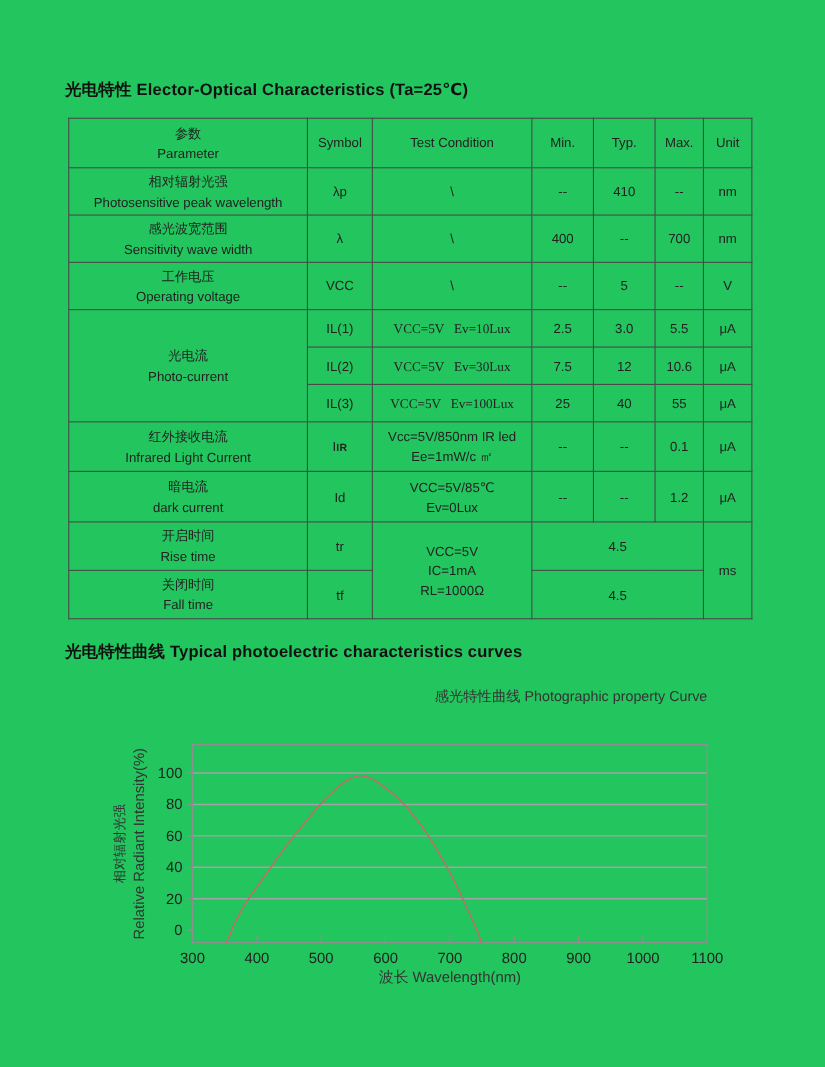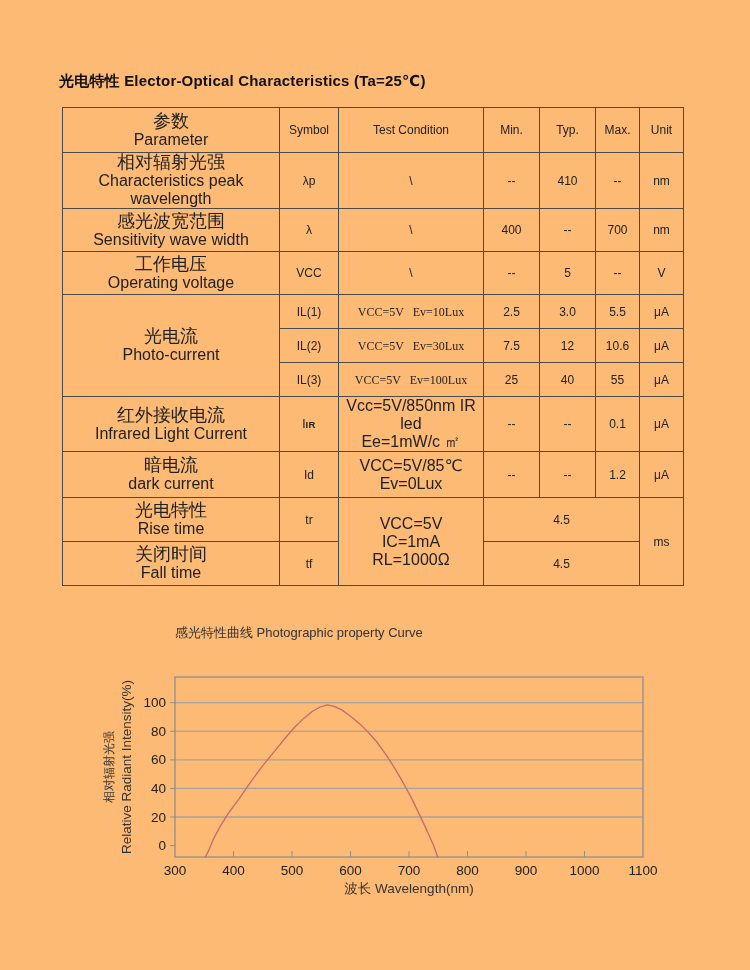--- a/index.html
+++ b/index.html
@@ -4,7 +4,7 @@
 <style>
   html,body{margin:0;padding:0;background:#ffffff;}
   body{width:750px;height:970px;font-family:"Liberation Sans","DejaVu Sans",sans-serif;color:#222;}
-  .page{position:relative;width:750px;height:970px;background:#fdba74;overflow:hidden;}
+  .page{position:relative;width:750px;height:970px;background:#22c55e;overflow:hidden;}
   .sec-title{position:absolute;left:59px;font-size:15px;font-weight:bold;color:#111;letter-spacing:0.2px;}
   .t1{top:72px;}
   .t2{top:583px;}

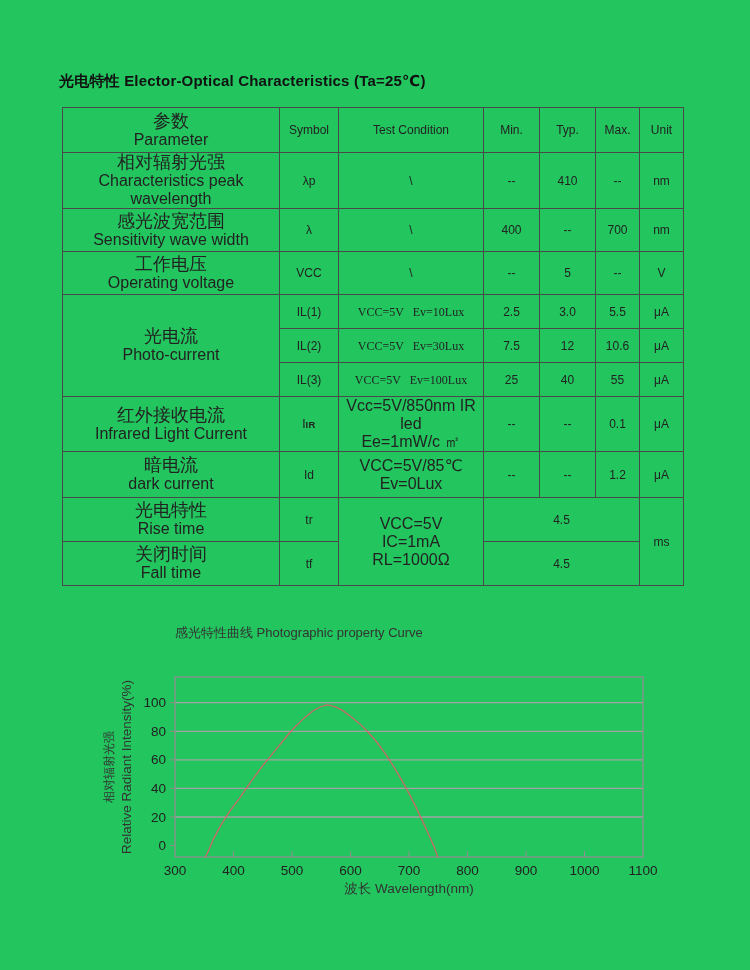--- a/index.html
+++ b/index.html
@@ -10,7 +10,7 @@
   .t2{top:583px;}
   table.chars{position:absolute;left:62px;top:107px;width:621px;border-collapse:collapse;table-layout:fixed;}
   table.chars td{border:1px solid #4a4a4a;text-align:center;vertical-align:middle;padding:0;font-size:12px;color:#222;}
-  .zh{font-size:18px;line-height:19px;}
+  .zh{font-size:12px;line-height:19px;}
   .en{font-size:16px;line-height:18px;text-align:center;}
   .cond{white-space:pre;font-size:12px;line-height:18px;font-family:Liberation Serif, serif;}
   tr.rh44 > td{height:44px;}

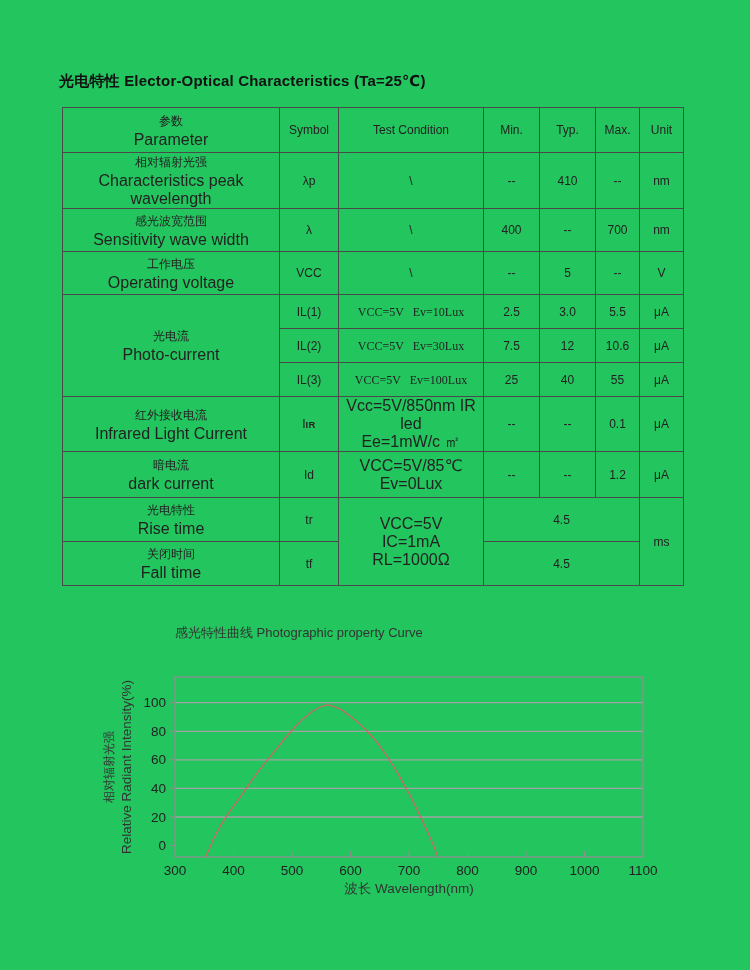--- a/index.html
+++ b/index.html
@@ -11,7 +11,7 @@
   table.chars{position:absolute;left:62px;top:107px;width:621px;border-collapse:collapse;table-layout:fixed;}
   table.chars td{border:1px solid #4a4a4a;text-align:center;vertical-align:middle;padding:0;font-size:12px;color:#222;}
   .zh{font-size:12px;line-height:19px;}
-  .en{font-size:16px;line-height:18px;text-align:center;}
+  .en{font-size:12px;line-height:18px;text-align:center;}
   .cond{white-space:pre;font-size:12px;line-height:18px;font-family:Liberation Serif, serif;}
   tr.rh44 > td{height:44px;}
   tr.rh42 > td{height:42px;}

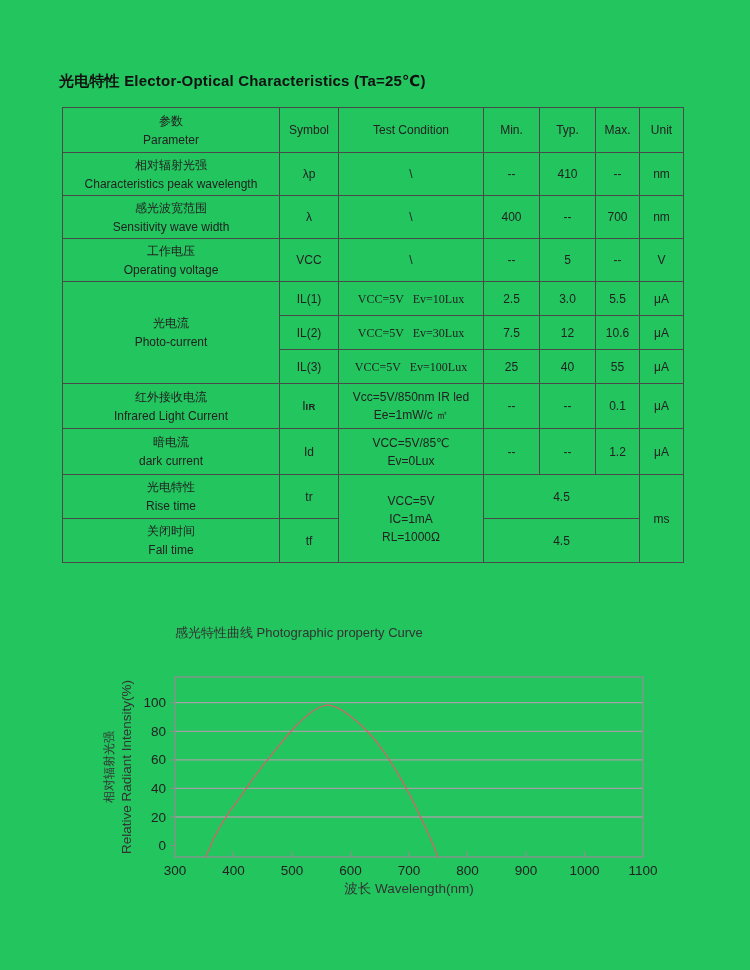--- a/index.html
+++ b/index.html
@@ -60,7 +60,7 @@
       <tr class="rh42">
         <td>
           <div class="zh">相对辐射光强</div>
-          <div class="en">Characteristics peak wavelength</div>
+          <div class="en">Photosensitive peak wavelength</div>
         </td>
         <td>λp</td>
         <td>\</td>

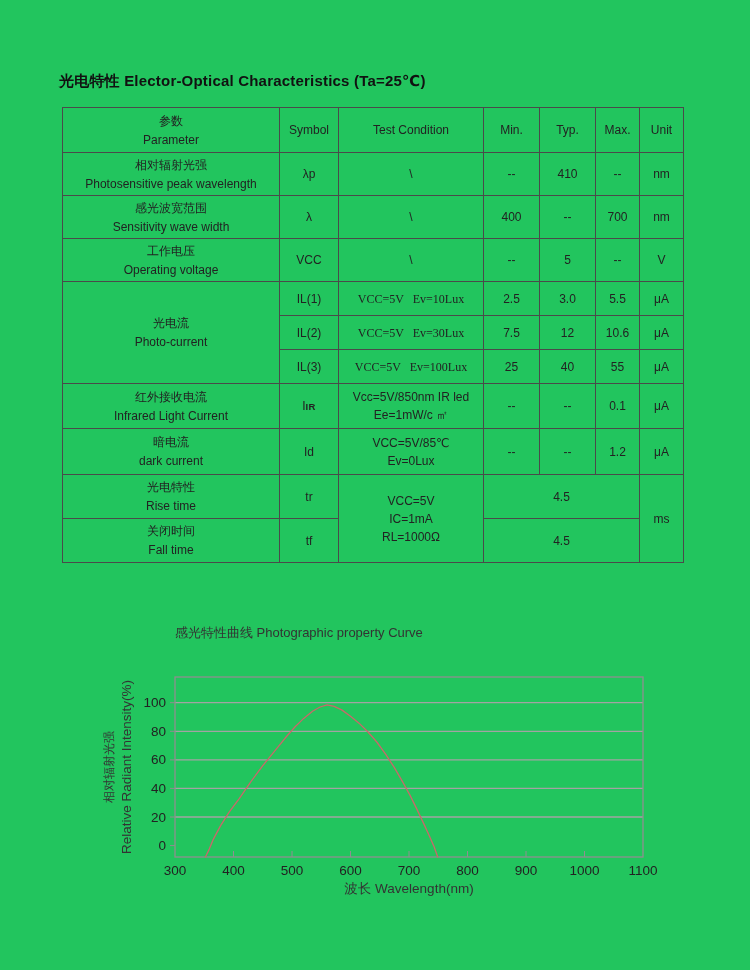--- a/index.html
+++ b/index.html
@@ -159,7 +159,7 @@
 
       <tr class="rh43">
         <td>
-          <div class="zh">光电特性</div>
+          <div class="zh">开启时间</div>
           <div class="en">Rise time</div>
         </td>
         <td>tr</td>

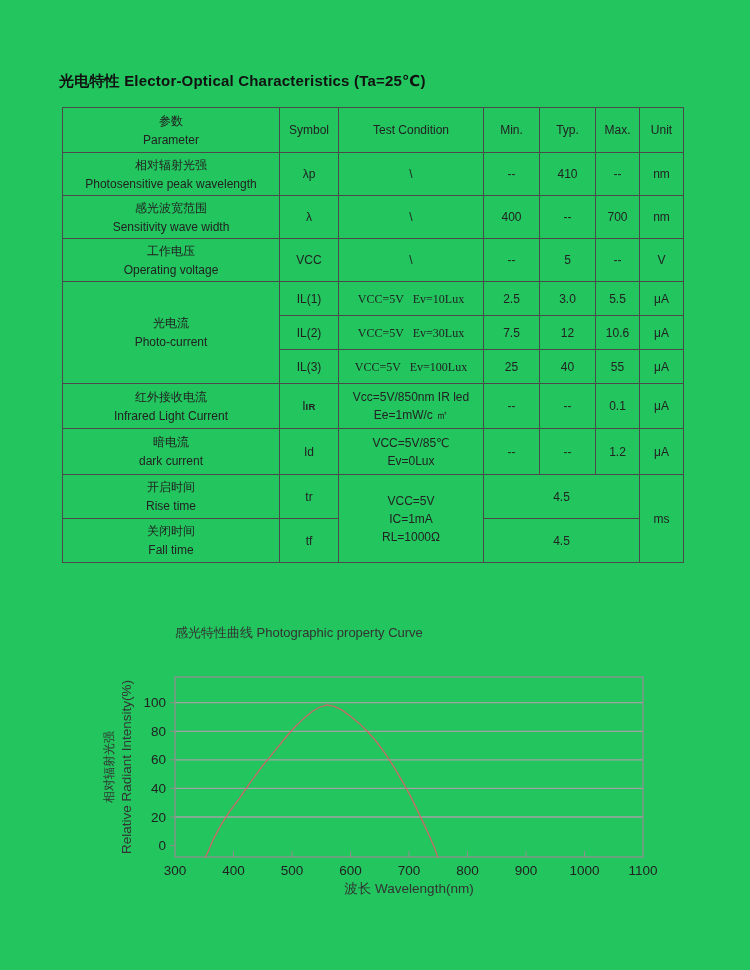--- a/index.html
+++ b/index.html
@@ -182,6 +182,7 @@
     </tbody>
   </table>
 
+  <div class="sec-title t2">光电特性曲线 Typical photoelectric characteristics curves</div>
 
   <div class="chart-title">感光特性曲线  Photographic property Curve</div>
 

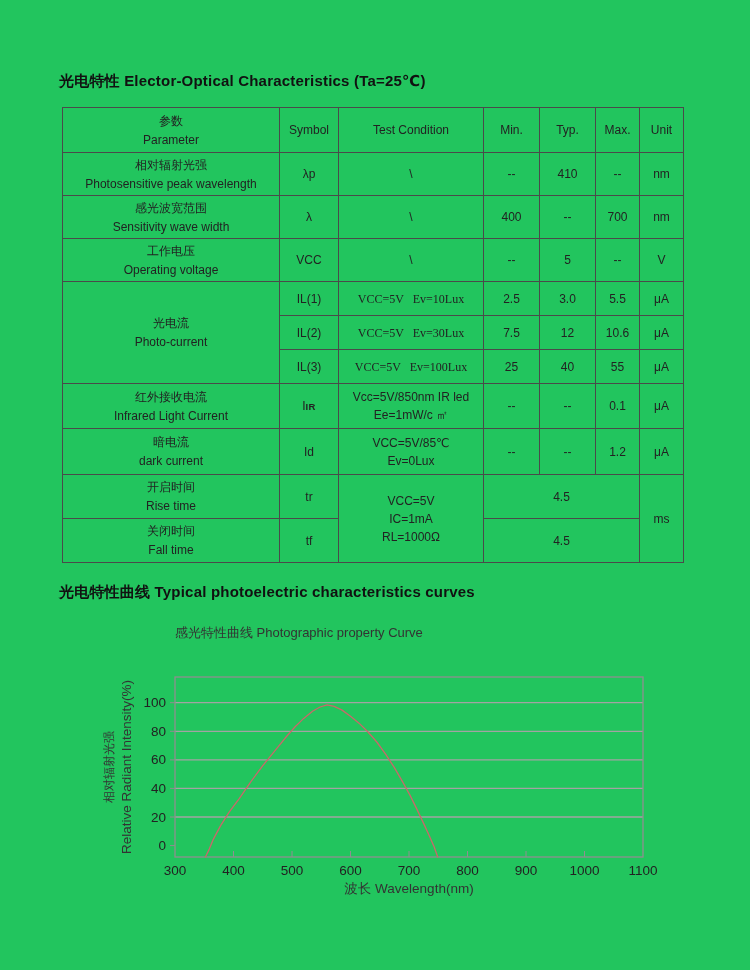--- a/index.html
+++ b/index.html
@@ -20,7 +20,7 @@
   tr.rhdk > td{height:45px;}
   tr.rh43 > td{height:43px;}
   .smallcap{font-size:9.5px;letter-spacing:0.3px;font-weight:bold;}
-  .chart-title{position:absolute;left:175px;top:624px;width:468px;text-align:left;font-size:13px;color:#333;}
+  .chart-title{position:absolute;left:175px;top:624px;width:468px;text-align:right;font-size:13px;color:#333;}
   #chart-svg{position:absolute;left:100px;top:652px;}
   .tick-label{font-family:"Liberation Sans","DejaVu Sans",sans-serif;font-size:13.5px;fill:#222;}
   .axis-title{font-family:"Liberation Sans","DejaVu Sans",sans-serif;font-size:13.5px;fill:#333;}

